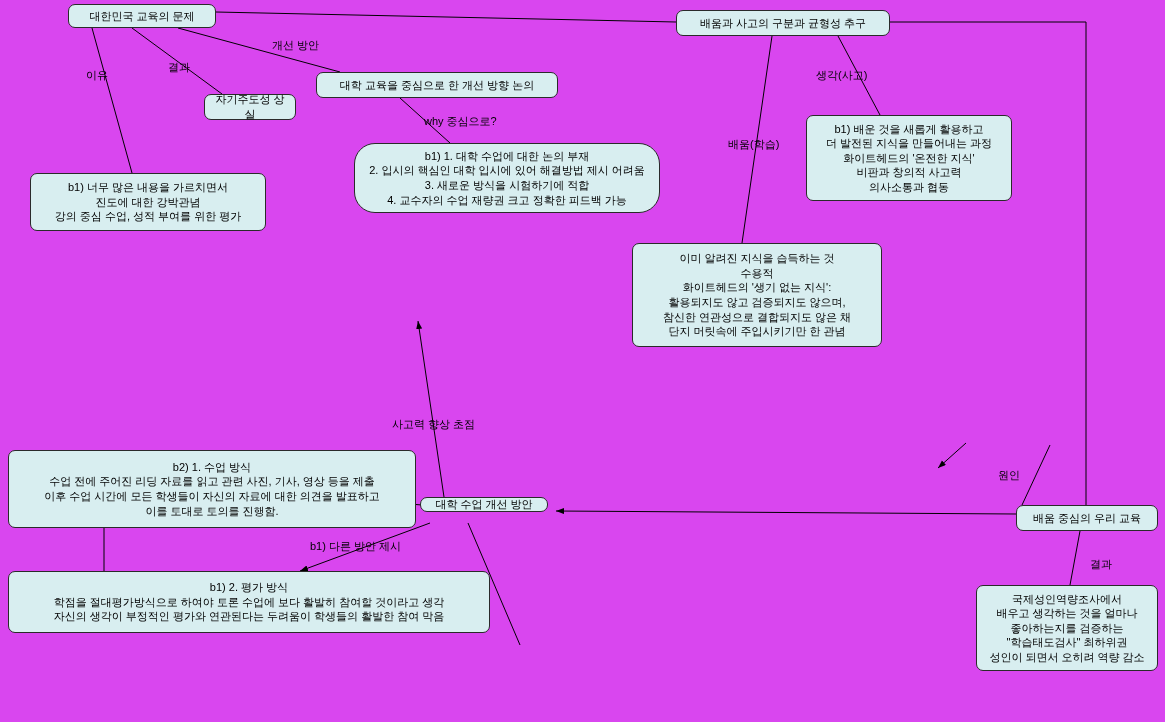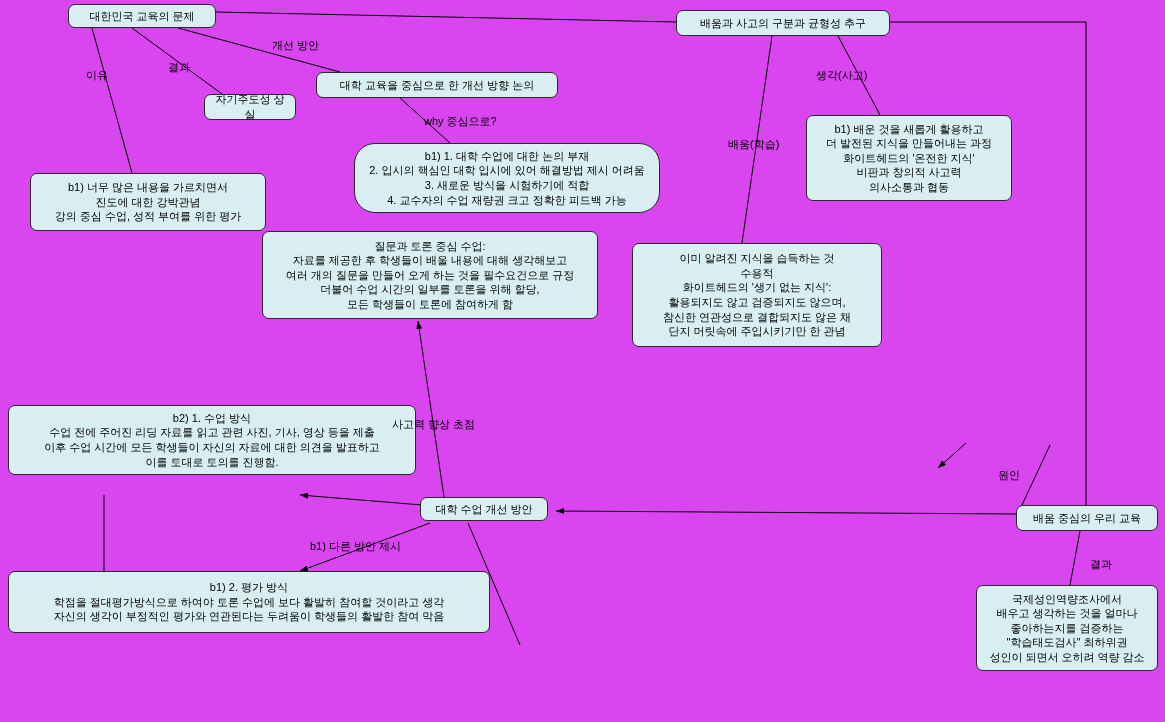--- a/index.html
+++ b/index.html
@@ -127,11 +127,6 @@
 단지 머릿속에 주입시키기만 한 관념</div>
 
 
-  <div class="node" style="left:262px; top:231px; width:336px; height:88px;">질문과 토론 중심 수업:
-자료를 제공한 후 학생들이 배울 내용에 대해 생각해보고
-여러 개의 질문을 만들어 오게 하는 것을 필수요건으로 규정
-더불어 수업 시간의 일부를 토론을 위해 할당,
-모든 학생들이 토론에 참여하게 함</div>
 
   <div class="node" style="left:8px; top:405px; width:408px; height:70px;">b2) 1. 수업 방식
 수업 전에 주어진 리딩 자료를 읽고 관련 사진, 기사, 영상 등을 제출

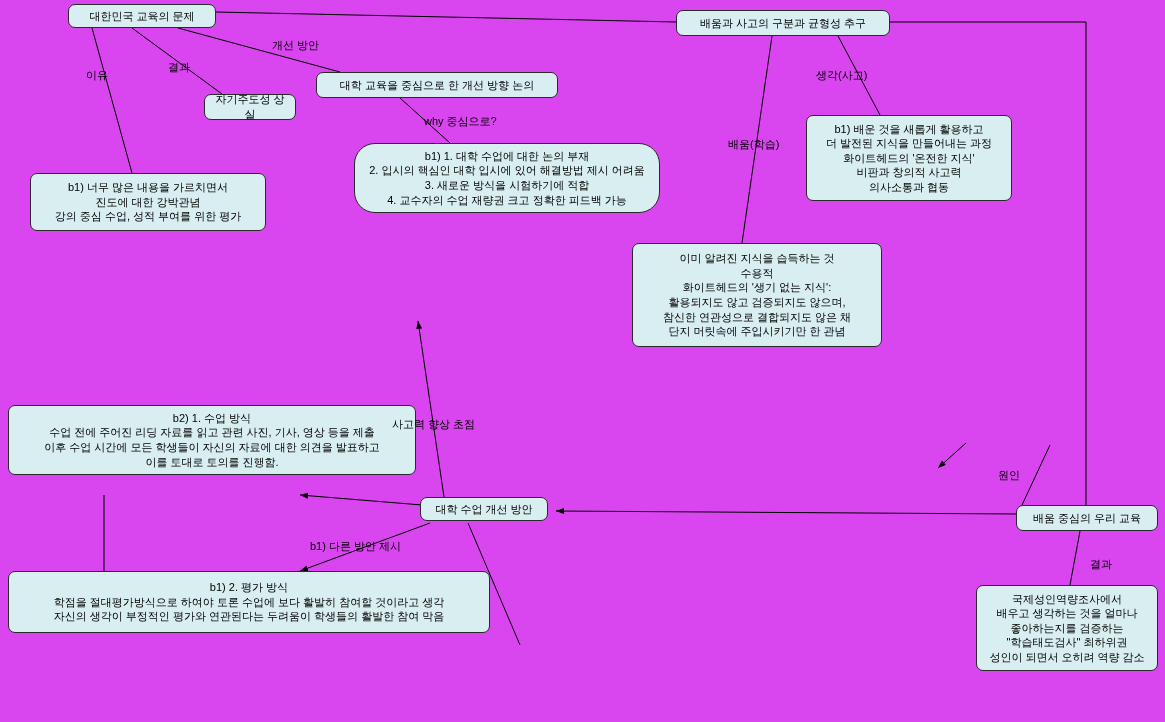--- a/index.html
+++ b/index.html
@@ -128,7 +128,7 @@
 
 
 
-  <div class="node" style="left:8px; top:405px; width:408px; height:70px;">b2) 1. 수업 방식
+  <div class="node" style="left:8px; top:450px; width:408px; height:78px;">b2) 1. 수업 방식
 수업 전에 주어진 리딩 자료를 읽고 관련 사진, 기사, 영상 등을 제출
 이후 수업 시간에 모든 학생들이 자신의 자료에 대한 의견을 발표하고
 이를 토대로 토의를 진행함.</div>

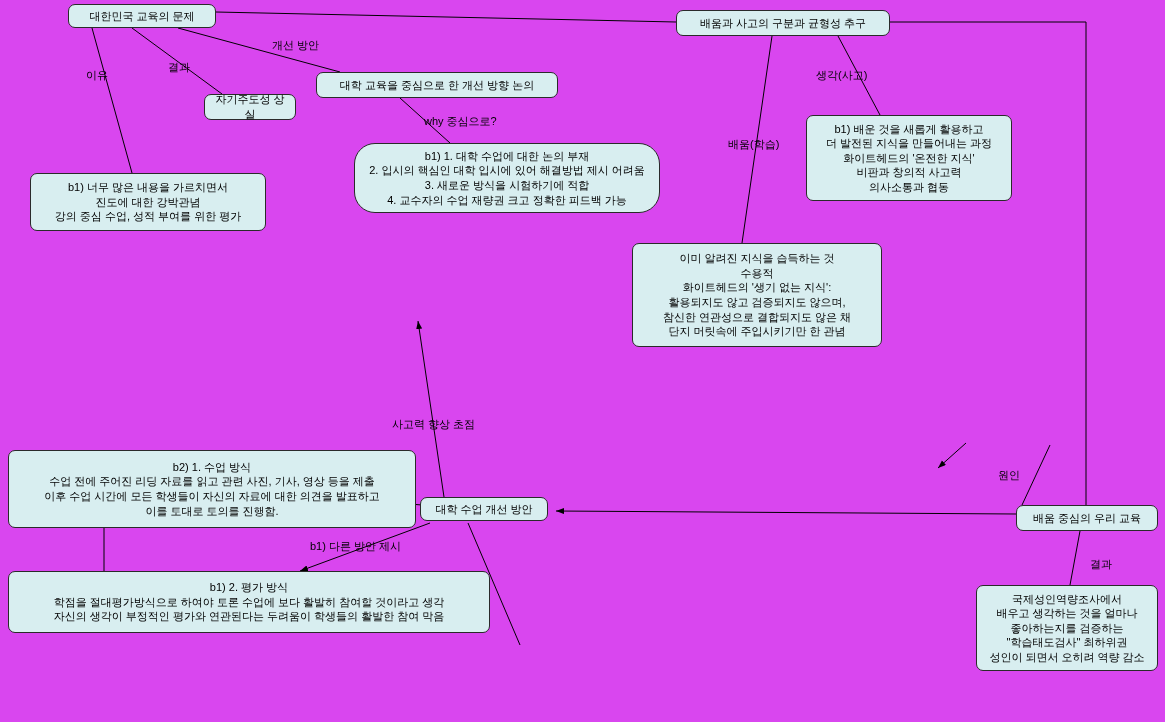--- a/index.html
+++ b/index.html
@@ -133,7 +133,7 @@
 이후 수업 시간에 모든 학생들이 자신의 자료에 대한 의견을 발표하고
 이를 토대로 토의를 진행함.</div>
 
-  <div class="node" style="left:420px; top:497px; width:128px; height:24px;">대학 수업 개선 방안</div>
+  <div class="node" style="left:420px; top:497px; width:128px; height:15px;">대학 수업 개선 방안</div>
 
   <div class="node" style="left:1016px; top:505px; width:142px; height:26px;">배움 중심의 우리 교육</div>
 

